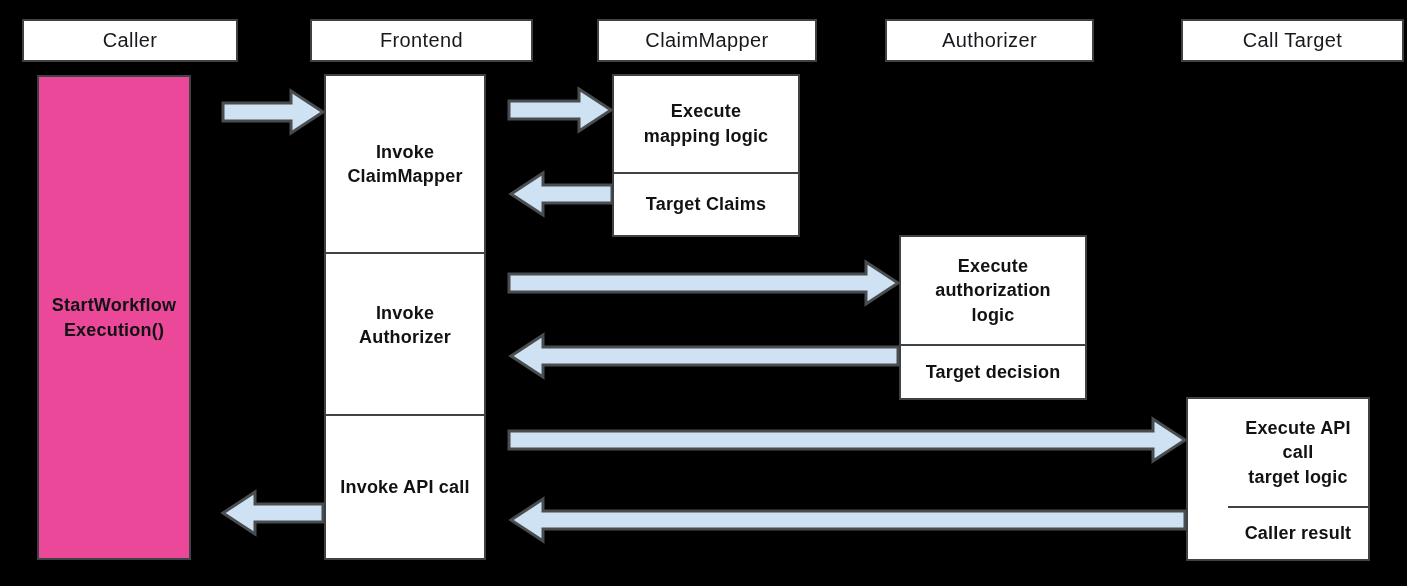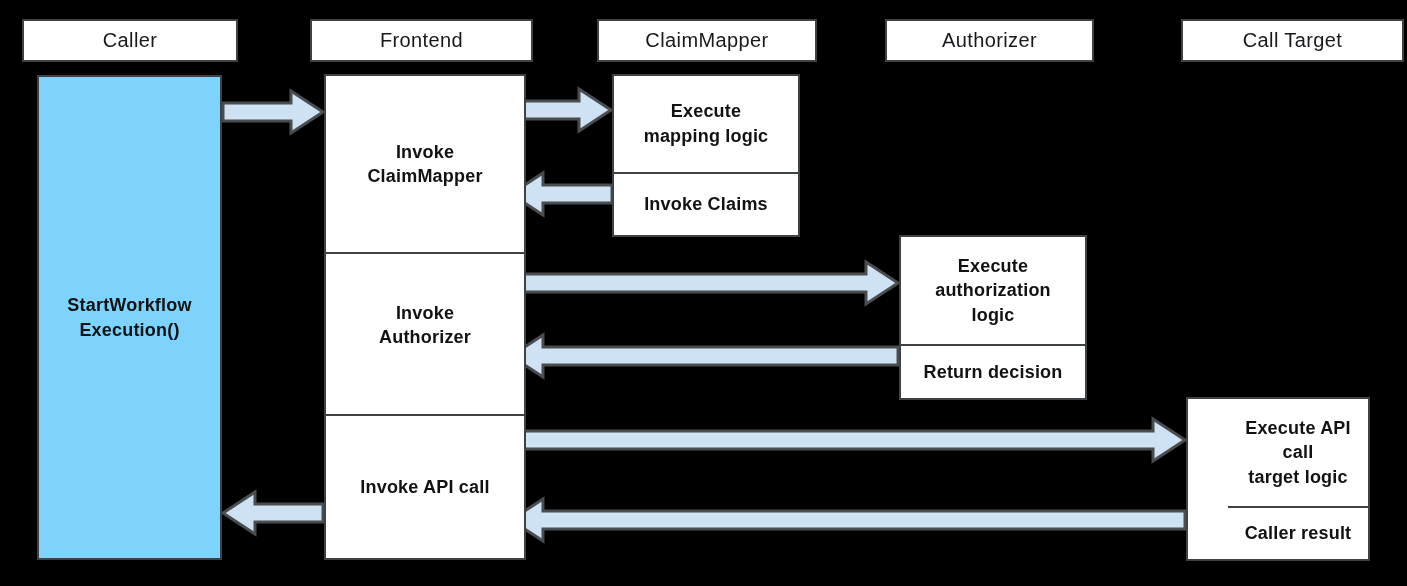--- a/index.html
+++ b/index.html
@@ -115,7 +115,7 @@
 Execution()</span>
   </div>
 
-  <div class="box activation" style="left: 324px; top: 74px; width: 202px; height: 486px; border-color: rgb(63, 66, 69); background: rgb(255, 255, 255);">
+  <div class="box activation" style="left: 324px; top: 74px; width: 162px; height: 486px; border-color: rgb(63, 66, 69); background: rgb(255, 255, 255);">
     <div class="section">
       <span class="step-label">Invoke
 ClaimMapper</span>

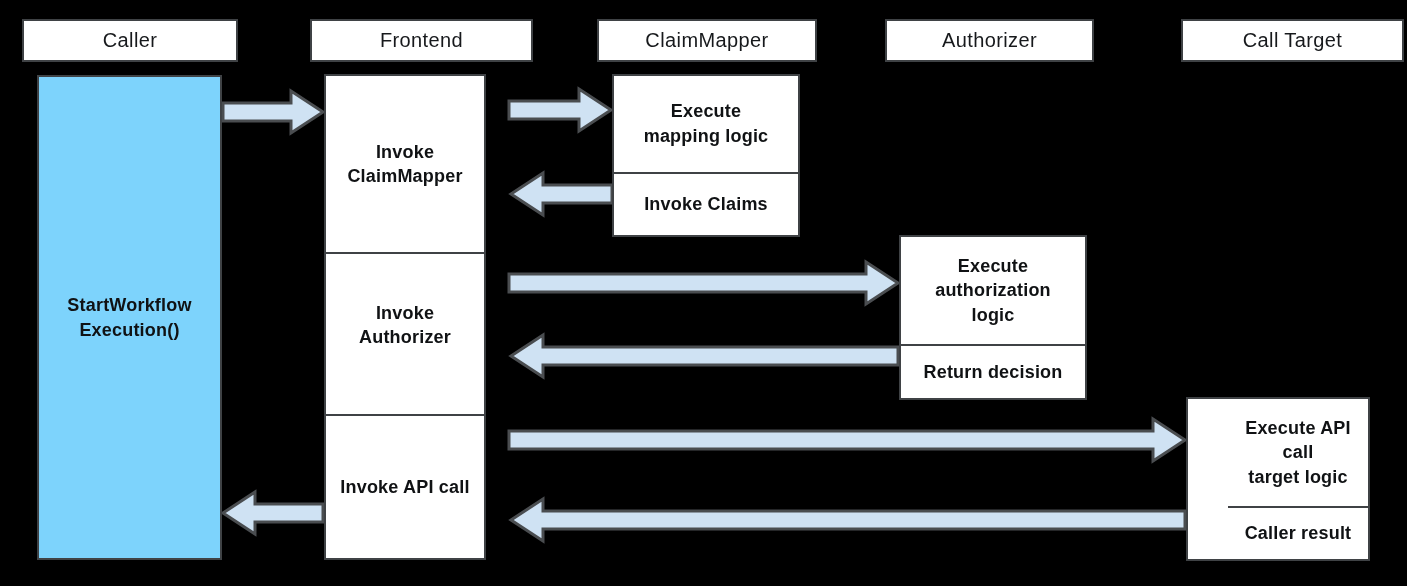--- a/index.html
+++ b/index.html
@@ -135,7 +135,7 @@
 mapping logic</span>
     </div>
     <div class="section">
-      <span class="step-label">Invoke Claims</span>
+      <span class="step-label">Target Claims</span>
     </div>
   </div>
 

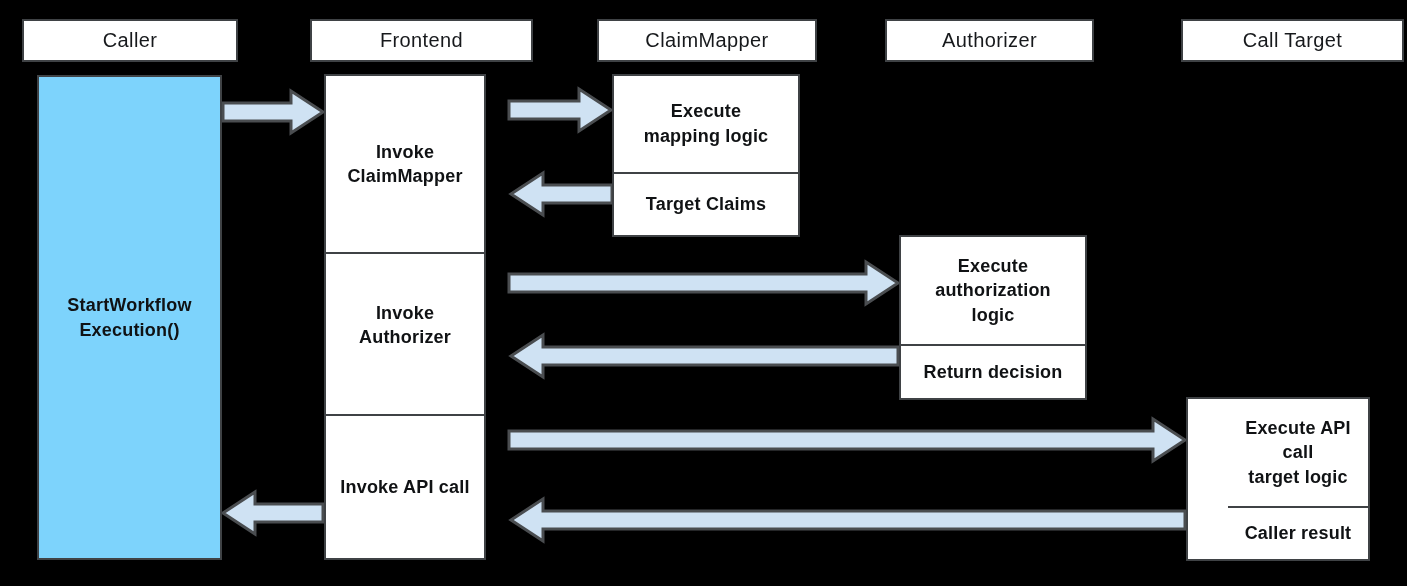--- a/index.html
+++ b/index.html
@@ -110,7 +110,7 @@
     <span class="hdr-label">Call Target</span>
   </div>
 
-  <div class="box" style="left: 37px; top: 75px; width: 185px; height: 485px; border-color: rgb(63, 66, 69); background: #7dd3fc;">
+  <div class="box" style="left: 37px; top: 75px; width: 154px; height: 485px; border-color: rgb(63, 66, 69); background: #ec4899;">
     <span class="step-label">StartWorkflow
 Execution()</span>
   </div>

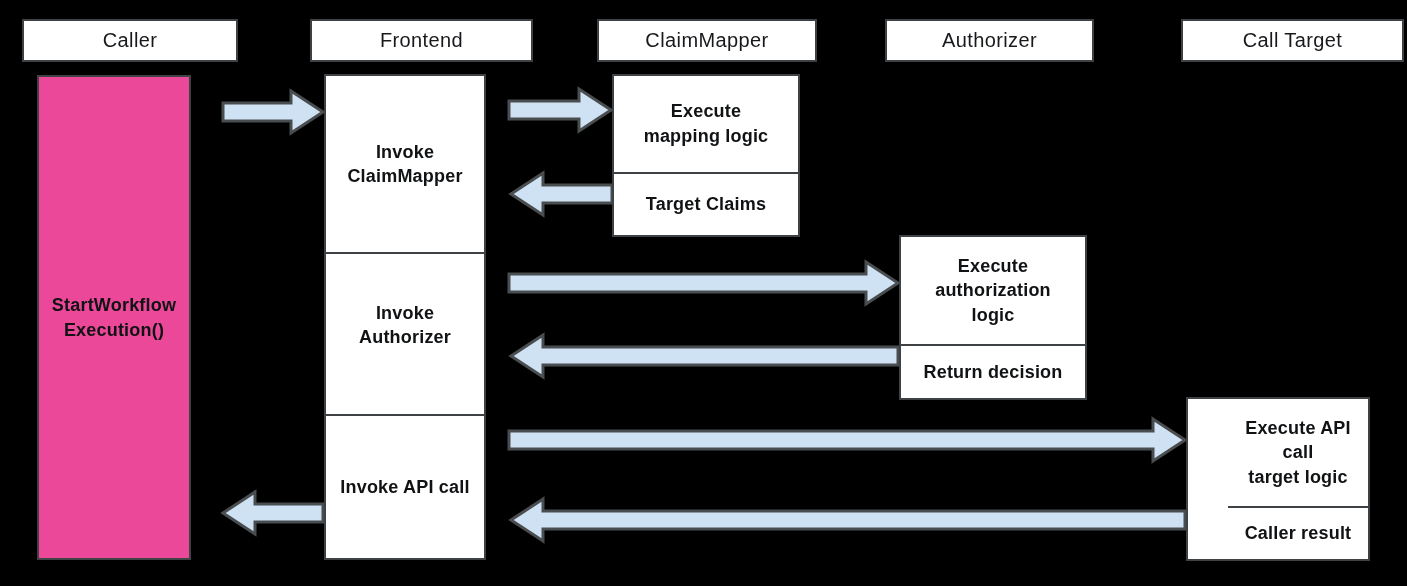--- a/index.html
+++ b/index.html
@@ -146,7 +146,7 @@
 logic</span>
     </div>
     <div class="section">
-      <span class="step-label">Return decision</span>
+      <span class="step-label">Target decision</span>
     </div>
   </div>
 

